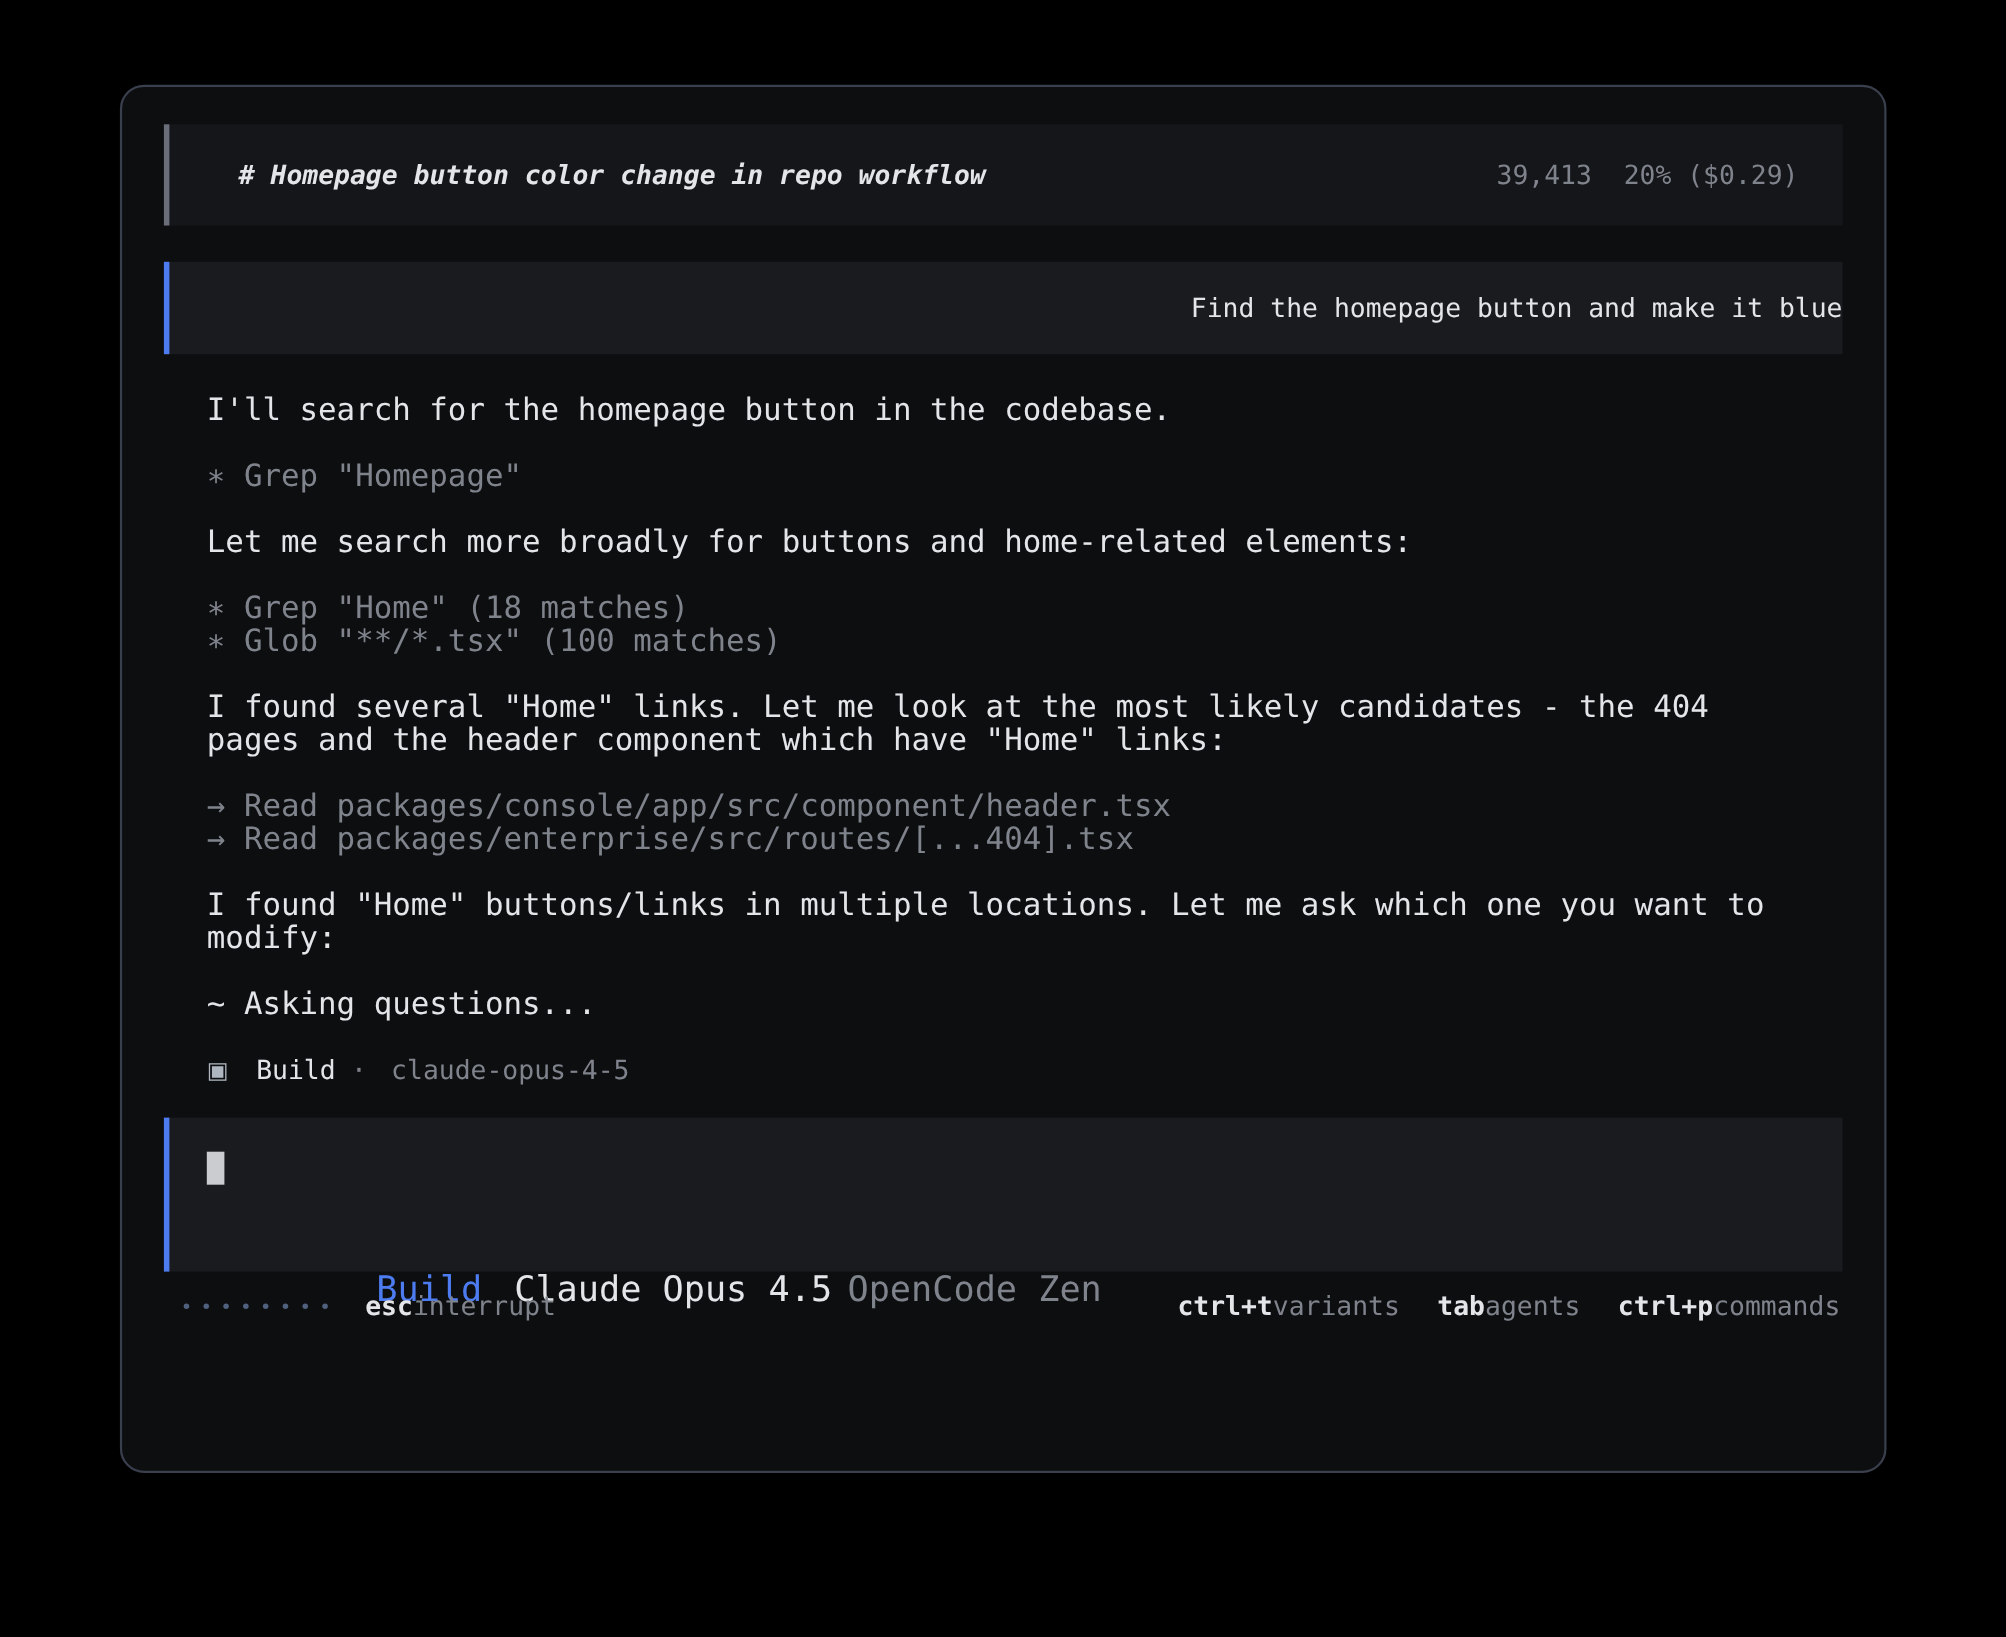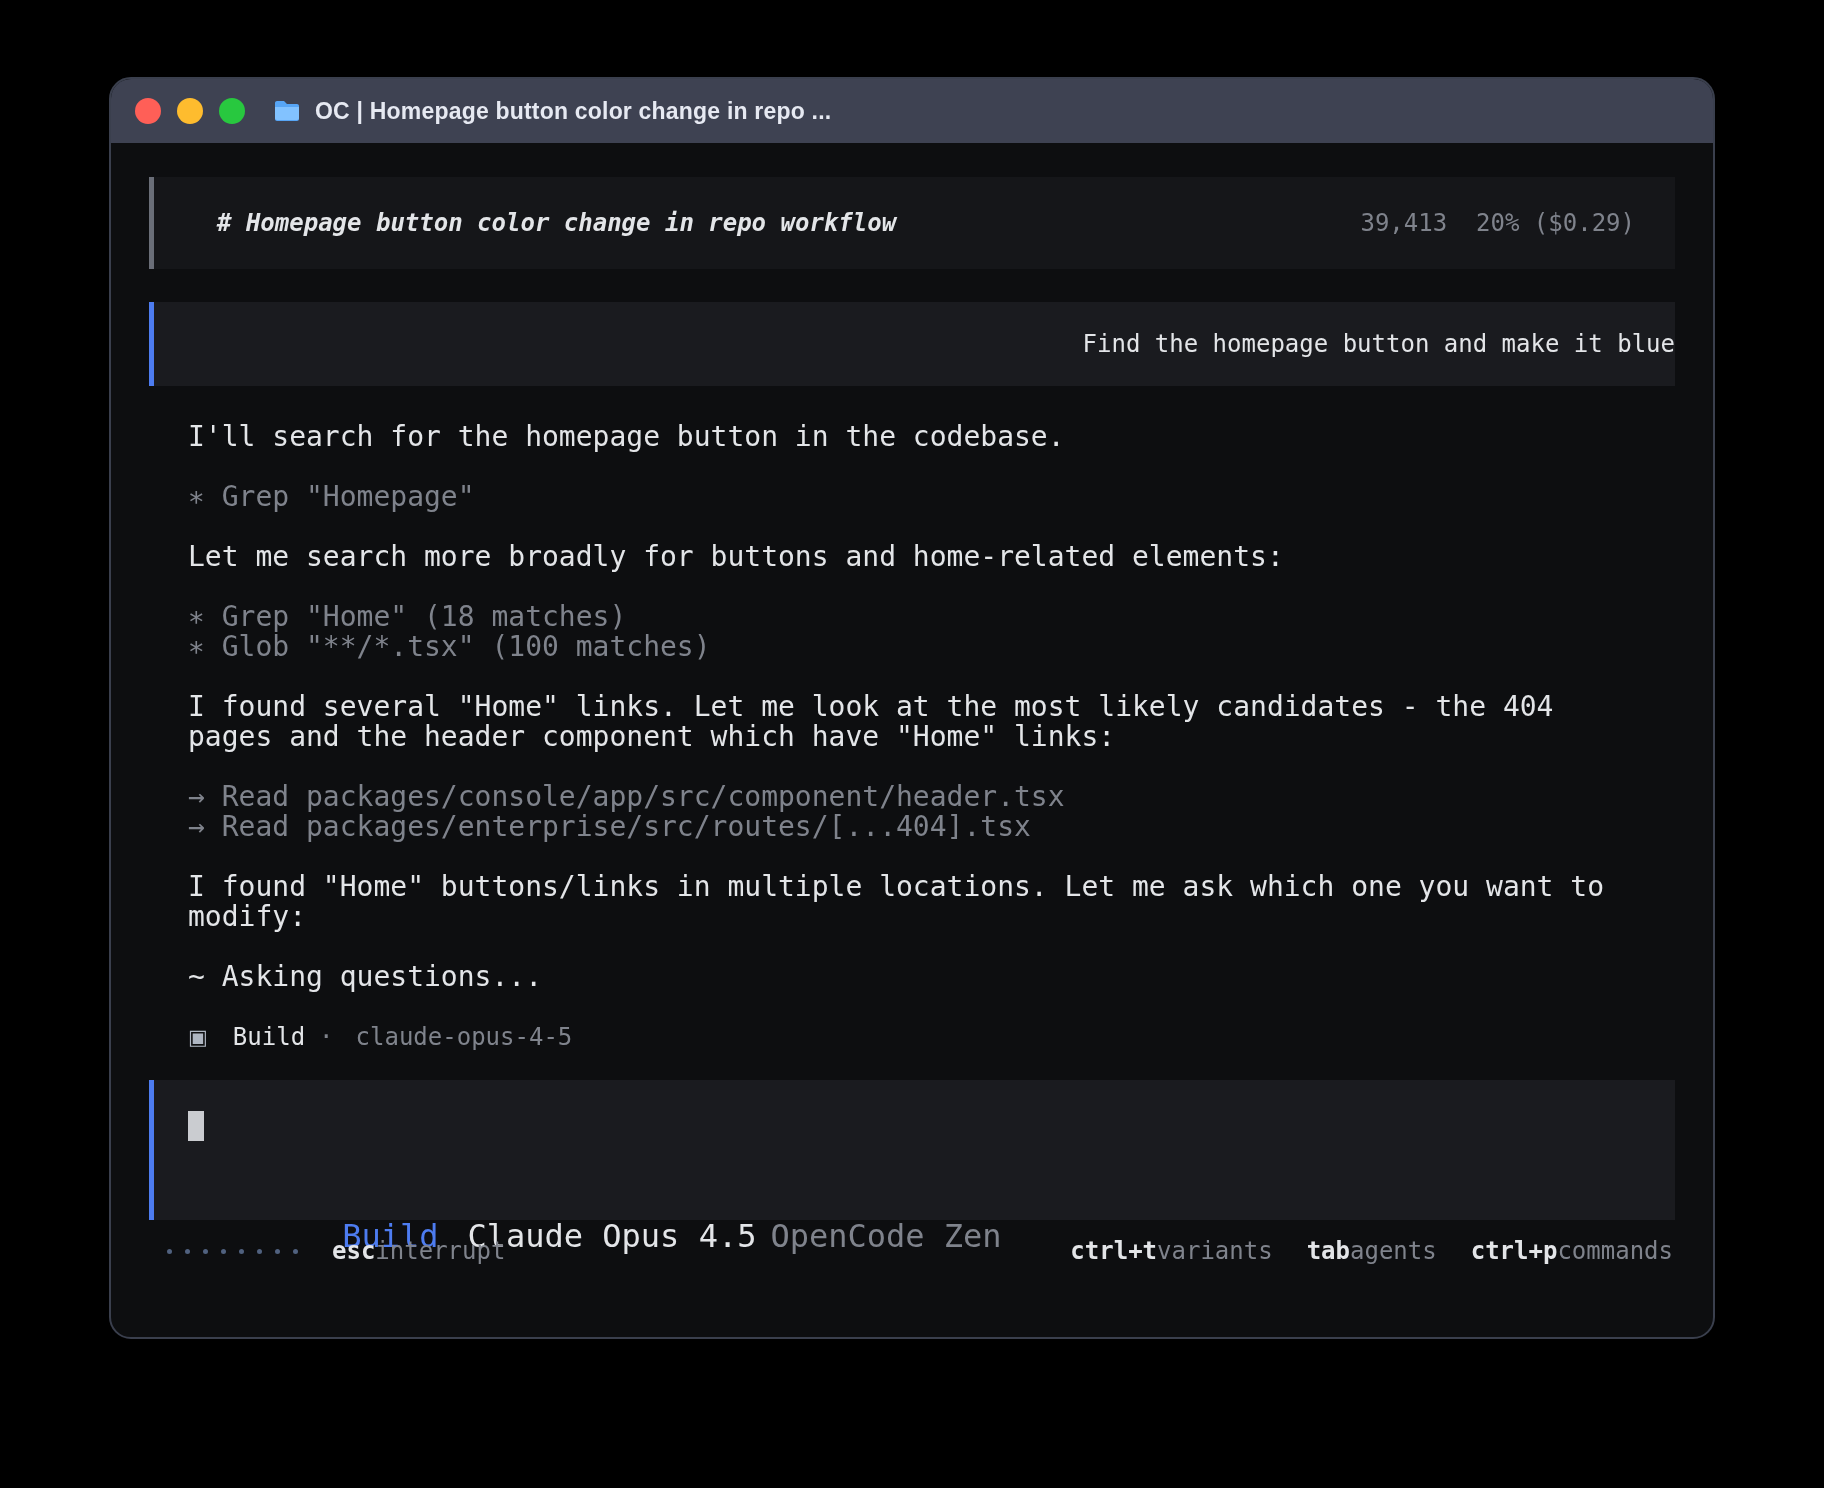--- a/index.html
+++ b/index.html
@@ -125,22 +125,6 @@
 
 <div class="window">
 
-  <div class="titlebar">
-    <div class="traffic">
-      <span class="light red"></span>
-      <span class="light yellow"></span>
-      <span class="light green"></span>
-    </div>
-    <div class="title-group">
-      <span style="display:flex;">
-        <svg width="28" height="24" viewBox="0 0 28 24">
-          <path d="M2 4 C2 2.9 2.9 2 4 2 h7 l3 3 h10 c1.1 0 2 .9 2 2 v13 c0 1.1 -.9 2 -2 2 H4 c-1.1 0 -2 -.9 -2 -2 Z" fill="#57a5f5"></path>
-          <path d="M2 8 h24 v11 c0 1.1 -.9 2 -2 2 H4 c-1.1 0 -2 -.9 -2 -2 Z" fill="#82c2ff"></path>
-        </svg>
-      </span>
-      <span class="title-text">OC | Homepage button color change in repo ...</span>
-    </div>
-  </div>
 
   <div class="content">
 

